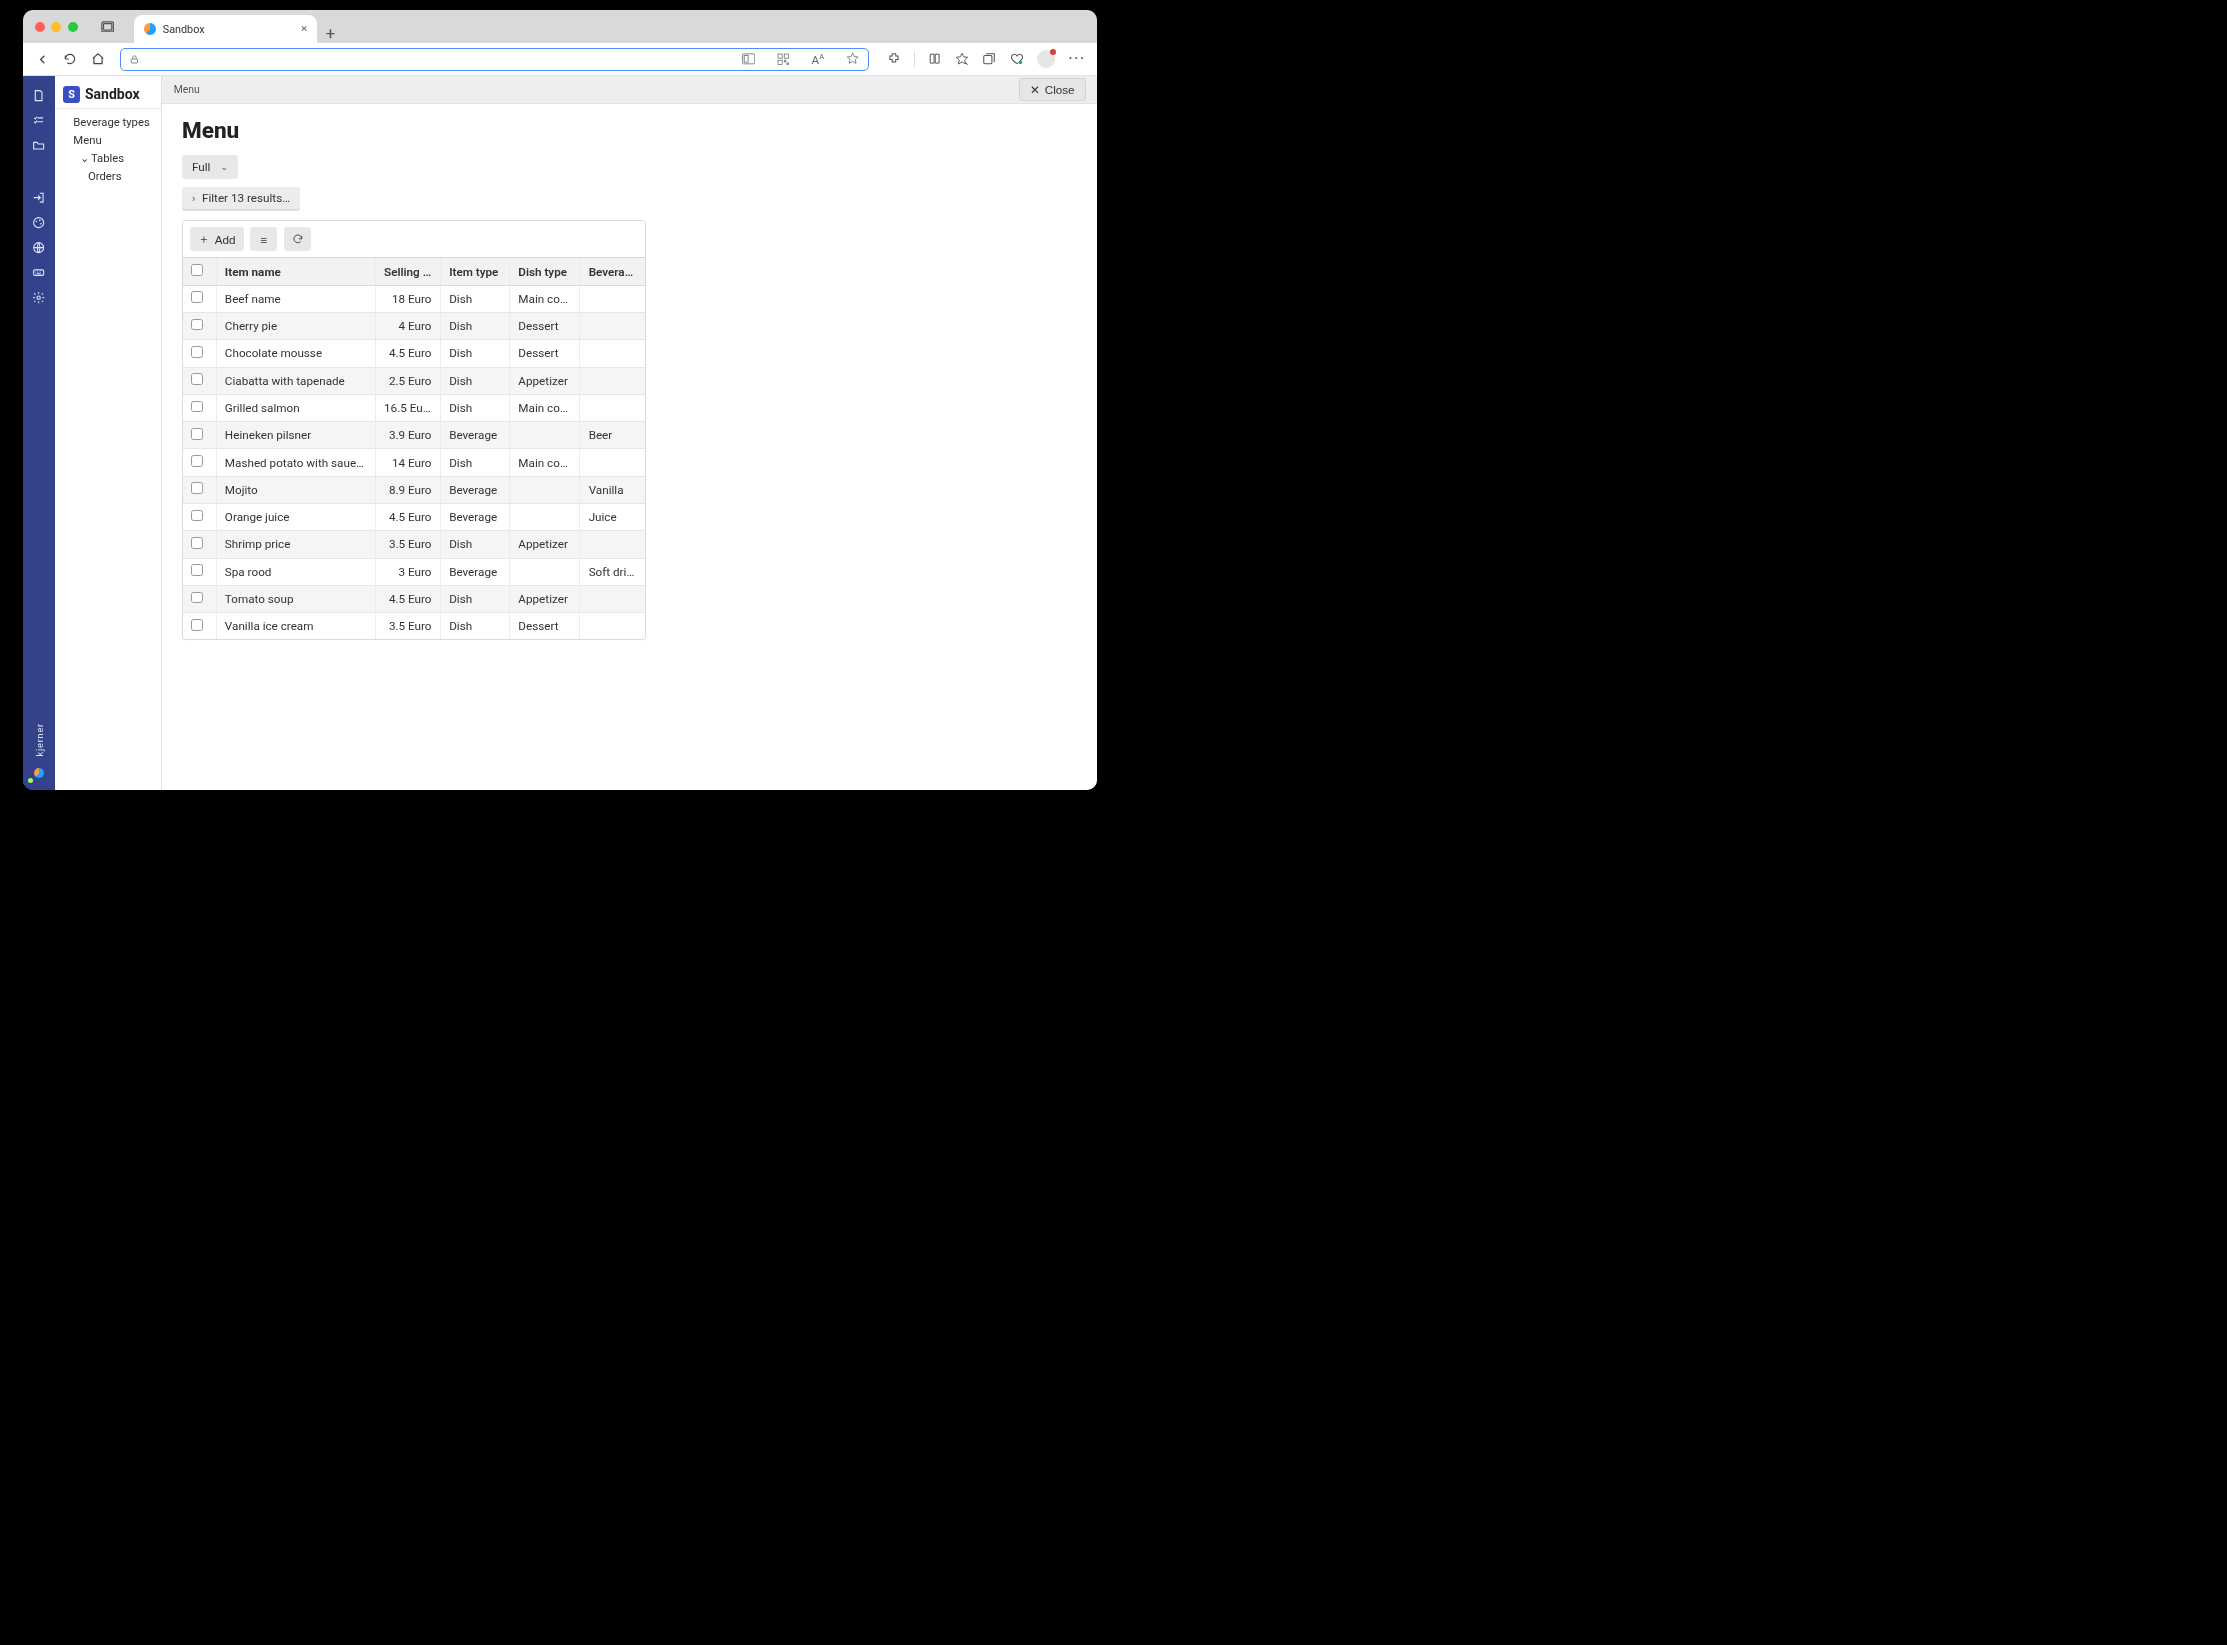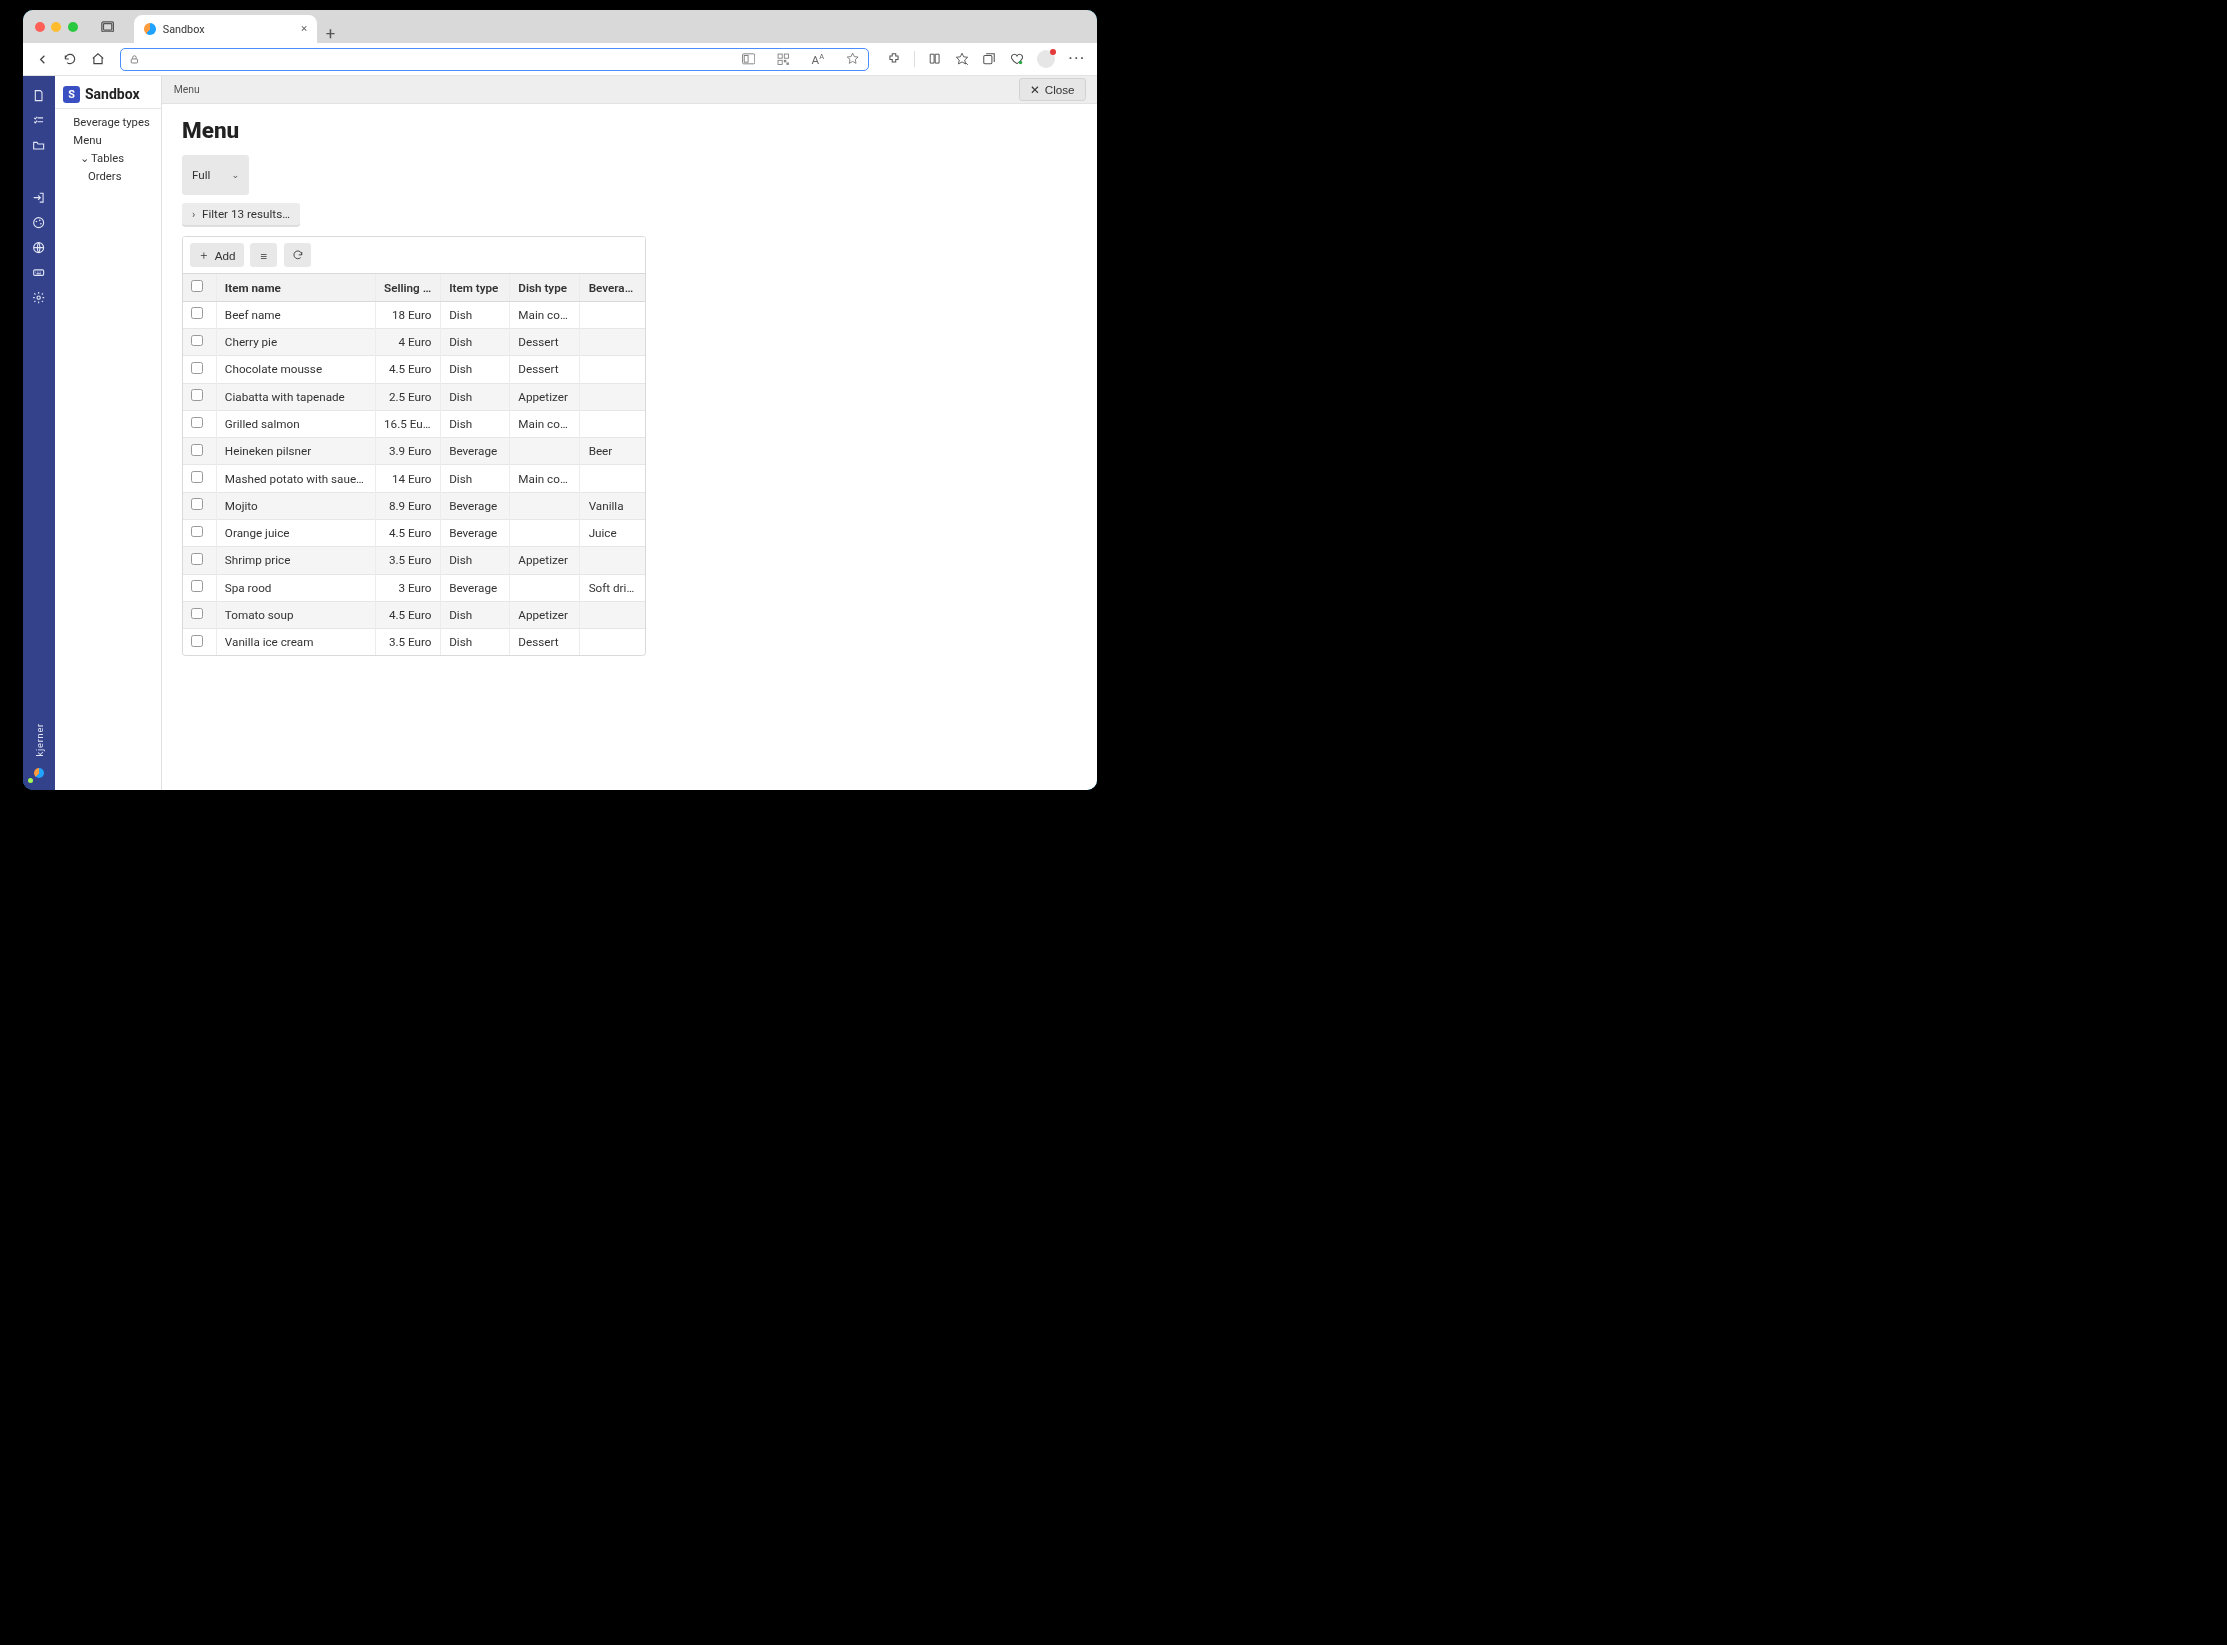--- a/index.html
+++ b/index.html
@@ -49,7 +49,7 @@
 .closebtn{background:#e6e6e6;border:0.8px solid #d2d2d2;border-radius:3.3px;padding:3.3px 10px;display:flex;align-items:center;gap:5px;font-size:11.7px;color:#333;cursor:pointer;}
 .main{padding:13.3px 20px;}
 .h1{font-size:22.5px;font-weight:800;color:#222;margin-bottom:11.7px;}
-.chip{display:inline-flex;align-items:center;gap:21px;background:#e8e8e8;border-radius:3.3px;padding:13px 10px;font-size:11.7px;color:#333;margin-bottom:8.3px;cursor:pointer;}
+.chip{display:inline-flex;align-items:center;gap:10px;background:#e8e8e8;border-radius:3.3px;padding:5px 10px;font-size:11.7px;color:#333;margin-bottom:8.3px;cursor:pointer;}
 .chevd{font-size:9.2px;color:#555;}
 .filterchip{display:inline-flex;align-items:center;gap:6.7px;background:#ececec;border-radius:3.3px;padding:4.2px 10px;font-size:11.7px;color:#333;margin-bottom:10px;cursor:pointer;box-shadow:inset 0 -0.8px 0 #d6d6d6, 0 0.8px 0 #d6d6d6;}
 .chevr{font-size:10.8px;color:#555;}

